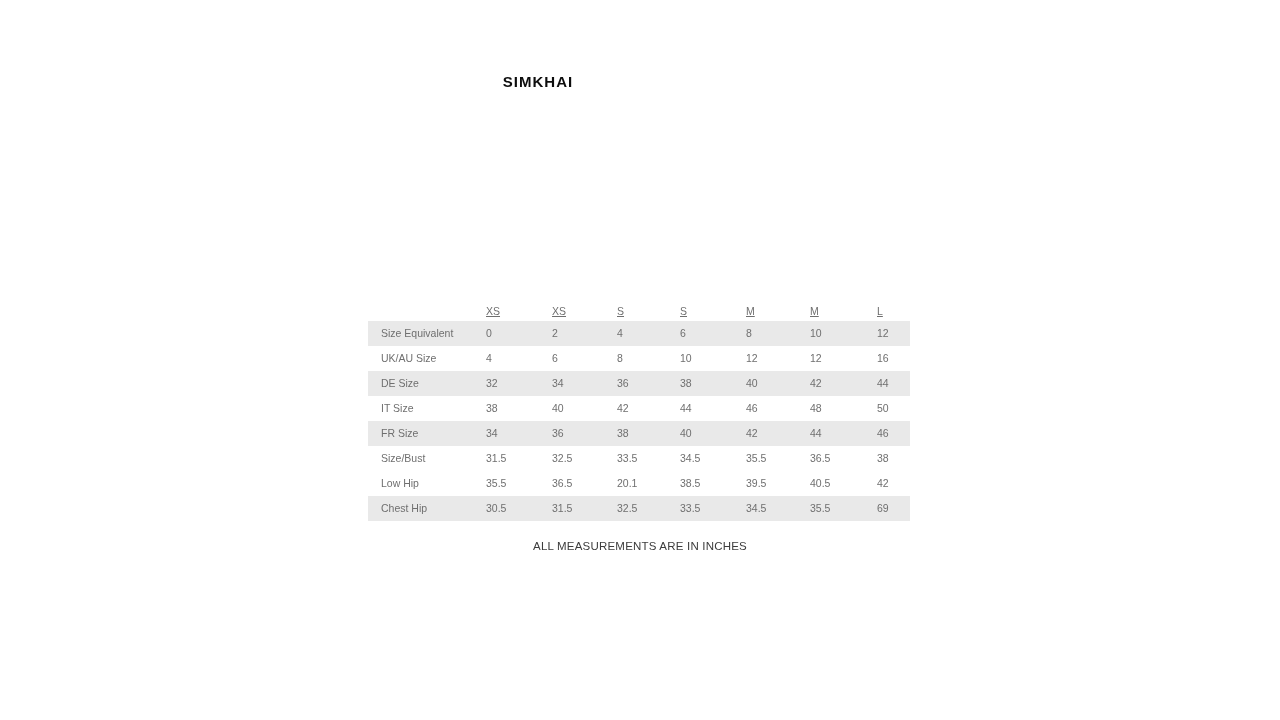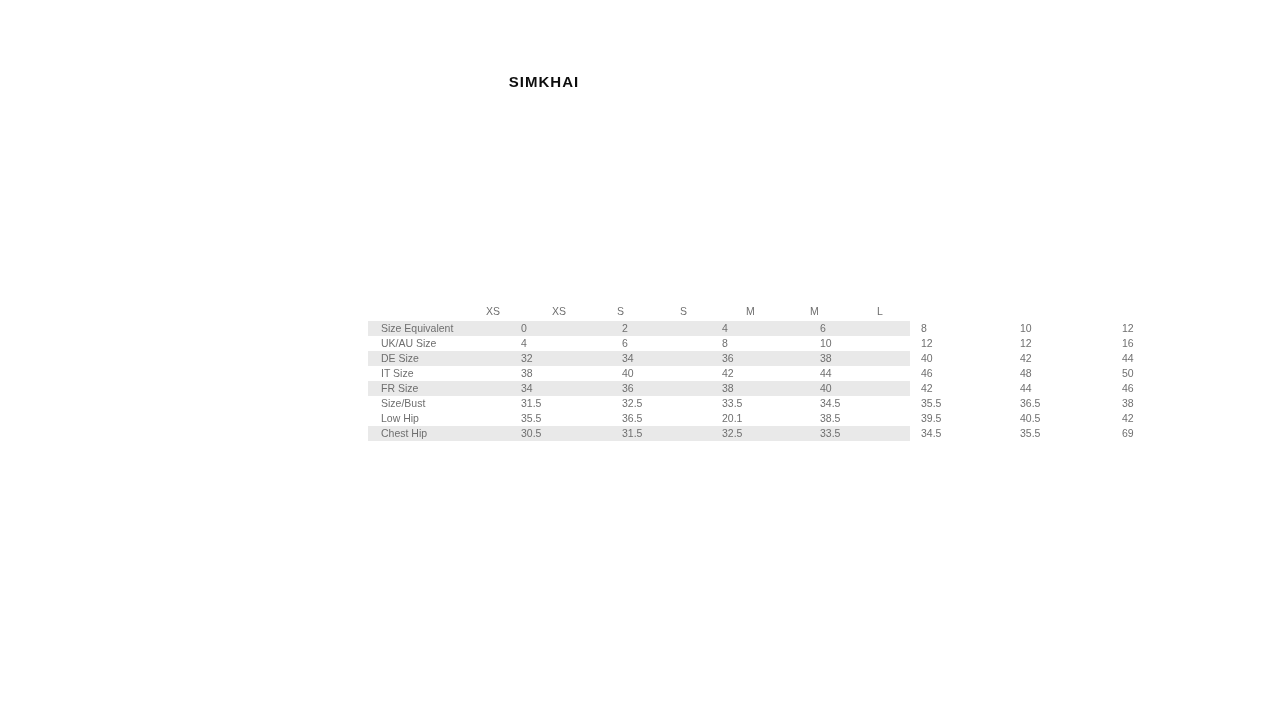--- a/index.html
+++ b/index.html
@@ -14,7 +14,6 @@
     font-weight: 700;
     letter-spacing: 1px;
     color: #0d0d0d;
-    margin-left: 6px;
   }
 
   .size-table {

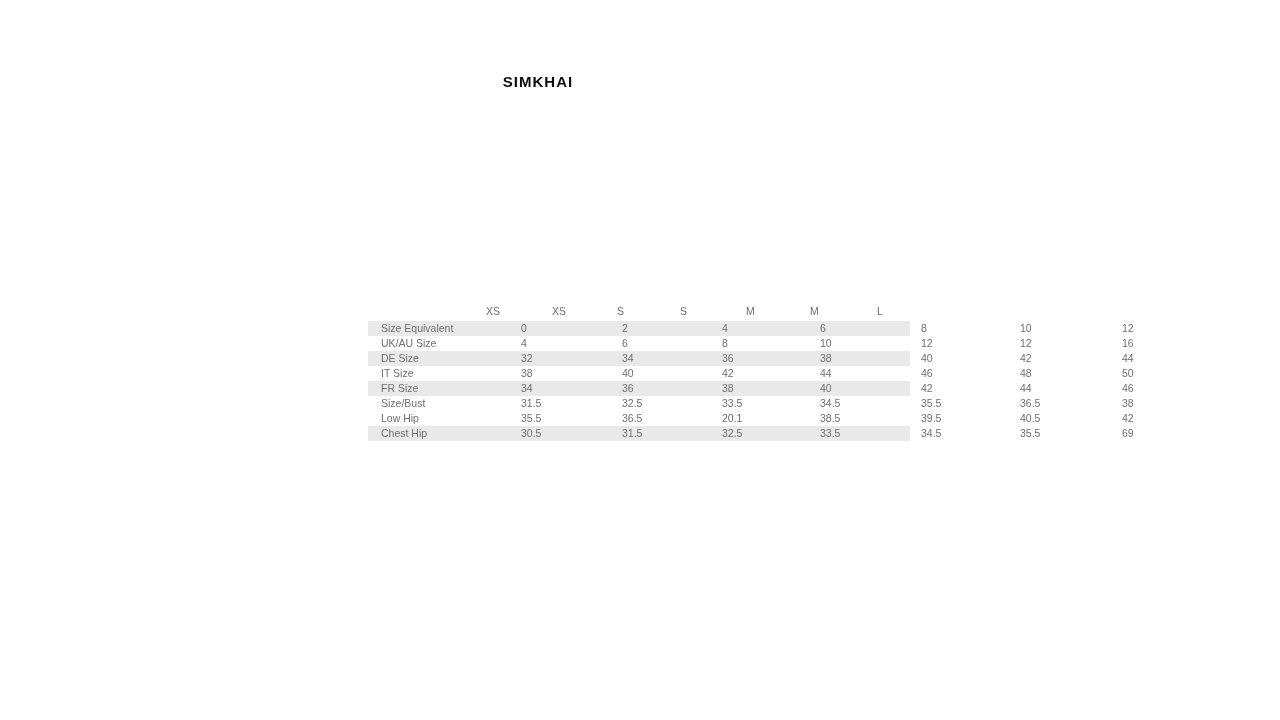--- a/index.html
+++ b/index.html
@@ -29,7 +29,7 @@
     grid-template-columns: 118px 66px 65px 63px 66px 64px 67px 33px;
     align-items: center;
   }
-  .thead { height: 20px; }
+  .thead { height: 20px; text-decoration: underline; }
   .trow  { height: 15px; gap: 35px; }
   .trow.shaded { background: #e9e9e9; }
 

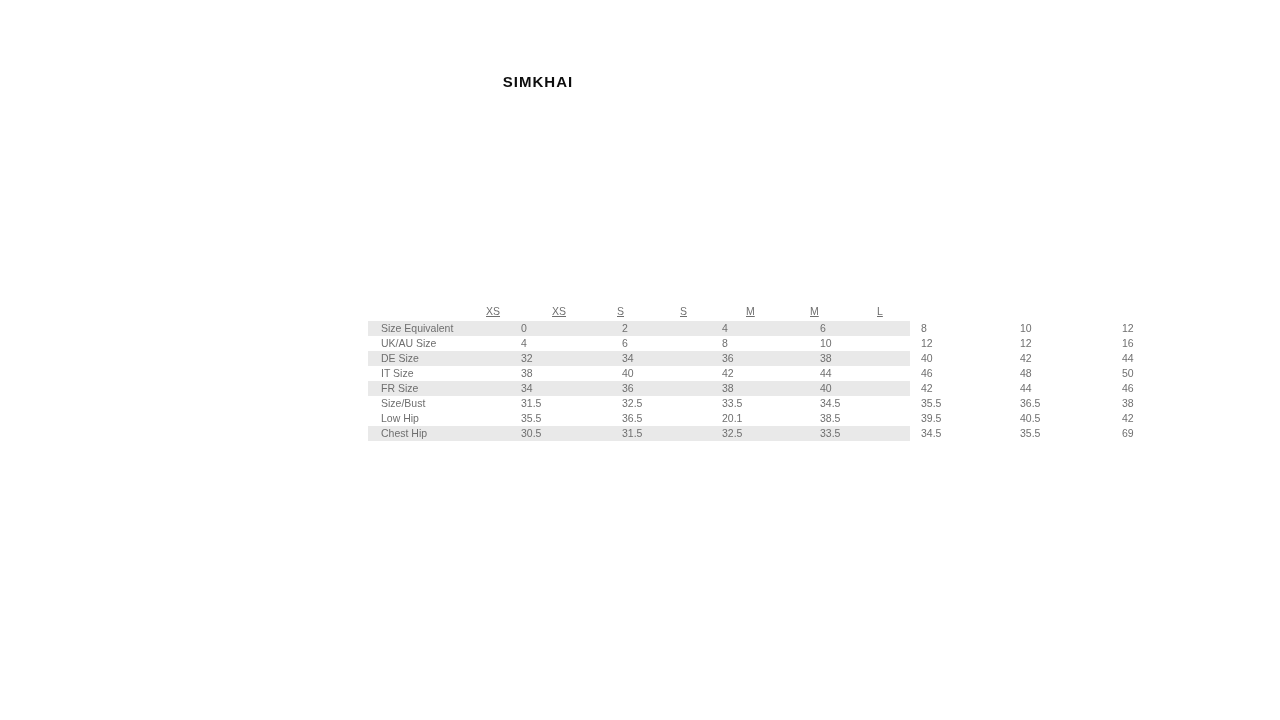--- a/index.html
+++ b/index.html
@@ -30,7 +30,7 @@
     align-items: center;
   }
   .thead { height: 20px; text-decoration: underline; }
-  .trow  { height: 15px; gap: 35px; }
+  .trow  { height: 25px; }
   .trow.shaded { background: #e9e9e9; }
 
   .cell {

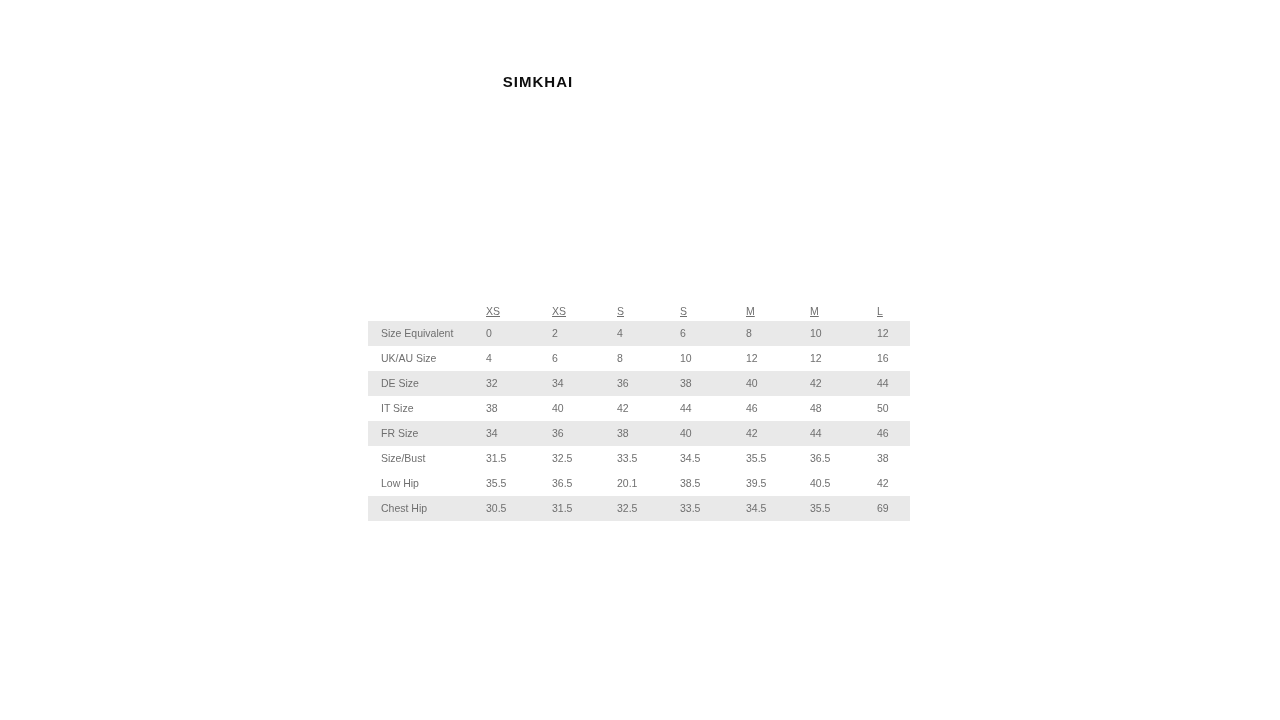--- a/index.html
+++ b/index.html
@@ -151,6 +151,7 @@
 </div>
 
 <div class="footer-note">
+  <div>ALL MEASUREMENTS ARE IN INCHES</div>
 </div>
 
 </body></html>

